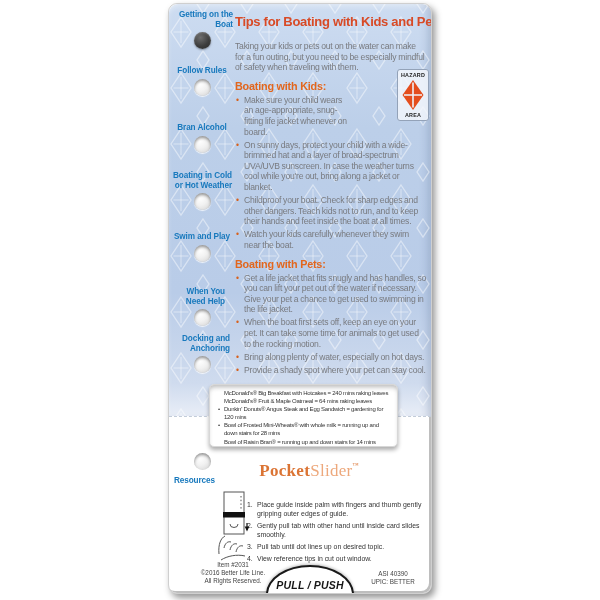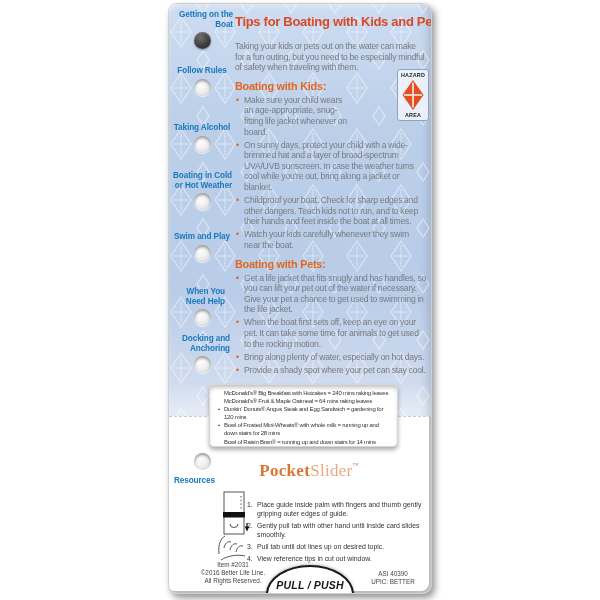--- a/index.html
+++ b/index.html
@@ -110,7 +110,7 @@
     <div class="hole"></div>
   </div>
   <div class="tab t3">
-    <span class="lbl">Taking Alcohol</span>
+    <span class="lbl">Bran Alcohol</span>
     <div class="hole"></div>
   </div>
   <div class="tab t4">

